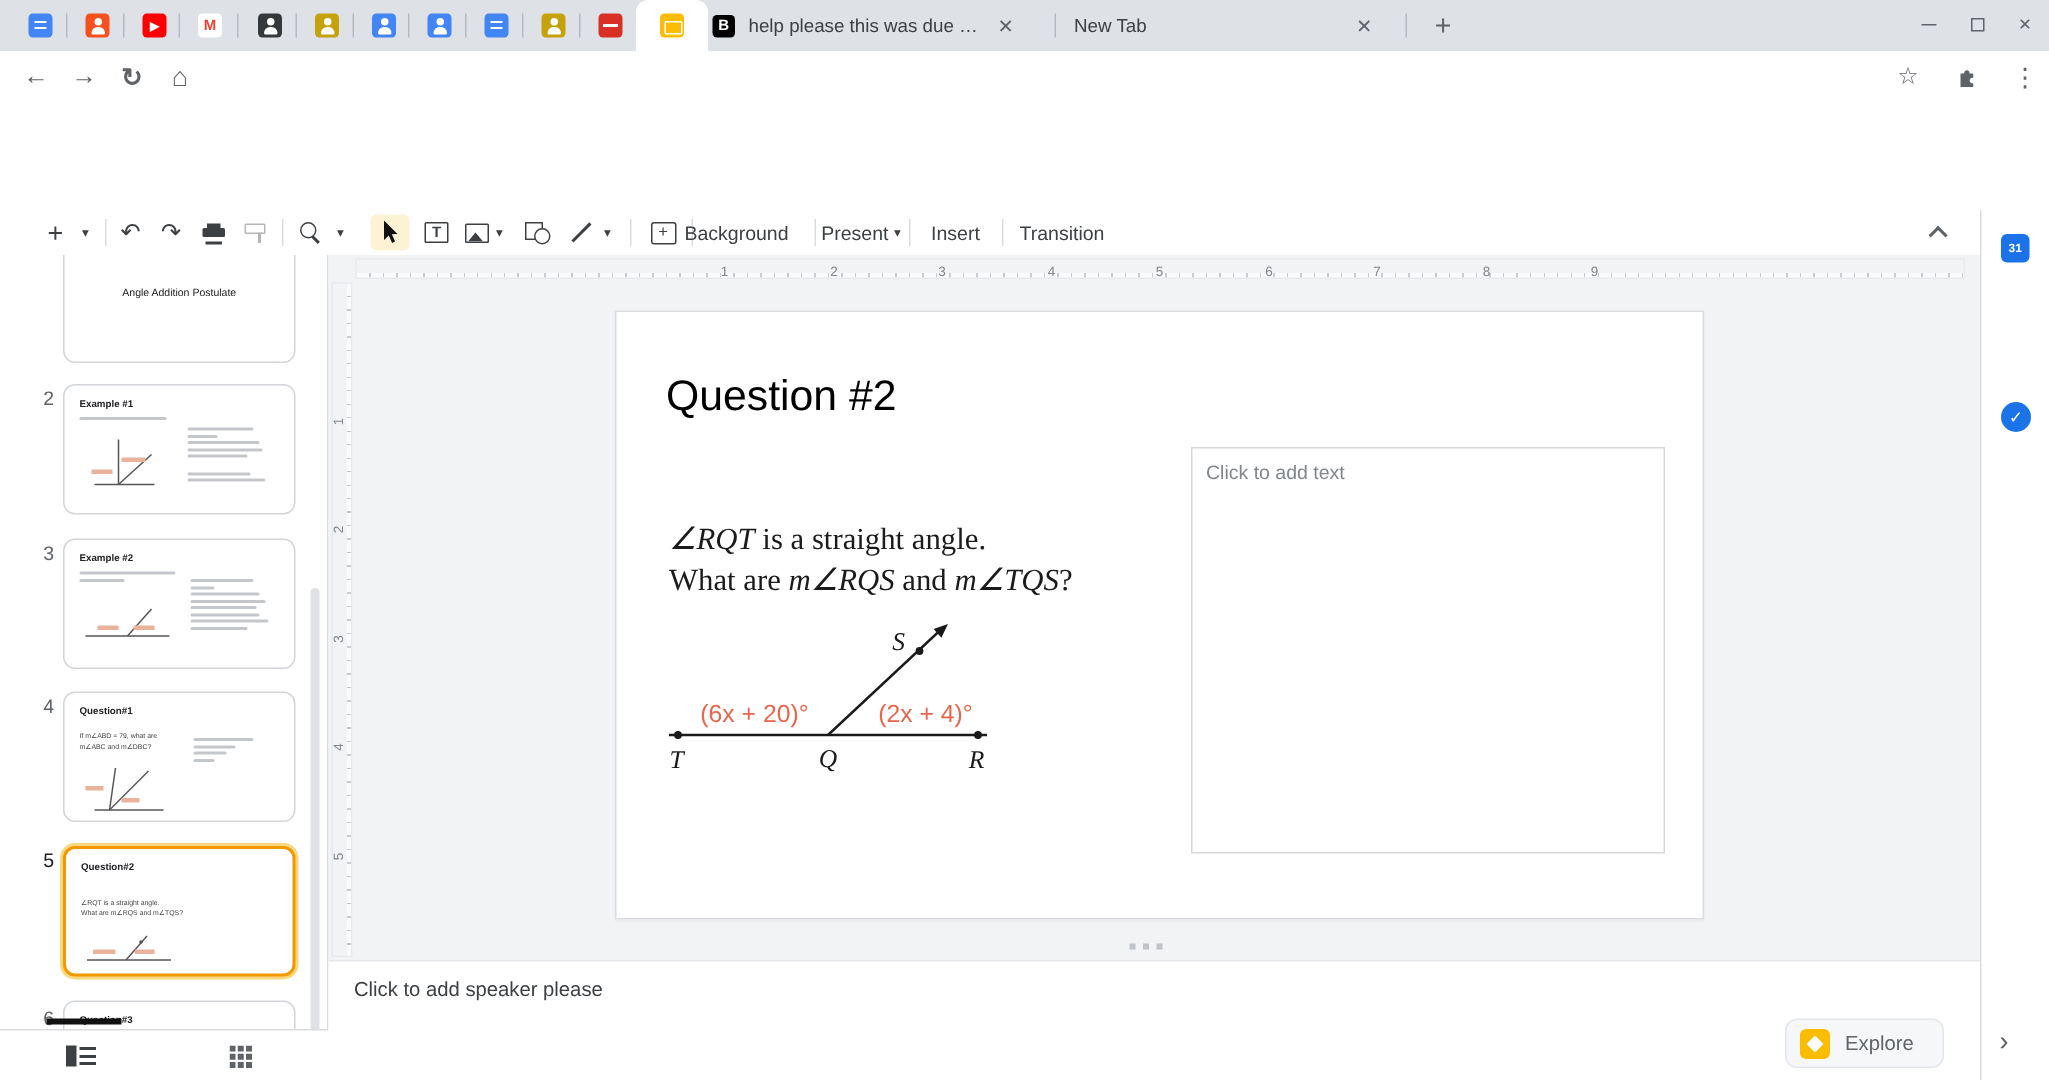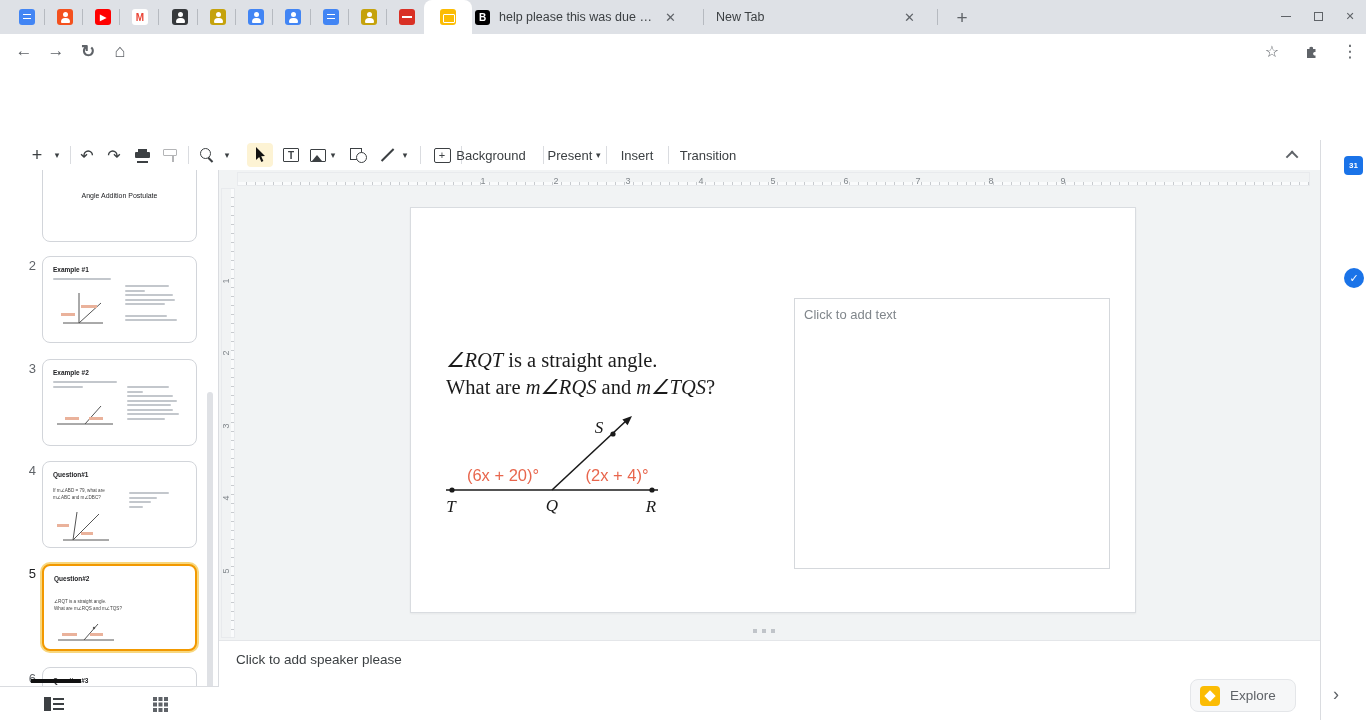--- a/index.html
+++ b/index.html
@@ -127,7 +127,7 @@
 
   
   .sidepanel { position:absolute; left:1320px; top:140px; width:46px; height:580px; background:#fff; border-left:1px solid #dadce0; }
-  .spic { position:absolute; left:23px; }
+  .spic { position:absolute; left:13px; }
   .calic { width:19px; height:19px; background:#1a73e8; border-radius:4px; color:#fff; font-size:8px; font-weight:bold; display:flex; align-items:center; justify-content:center; }
   .keepic { width:19px; height:19px; background:#fbbc04; border-radius:2px 2px 6px 2px; position:relative; }
   .keepic::after { content:''; position:absolute; left:5.5px; top:4px; width:8px; height:8px; border-radius:50%; background:#fff; box-shadow:0 7px 0 -3px #fff; }

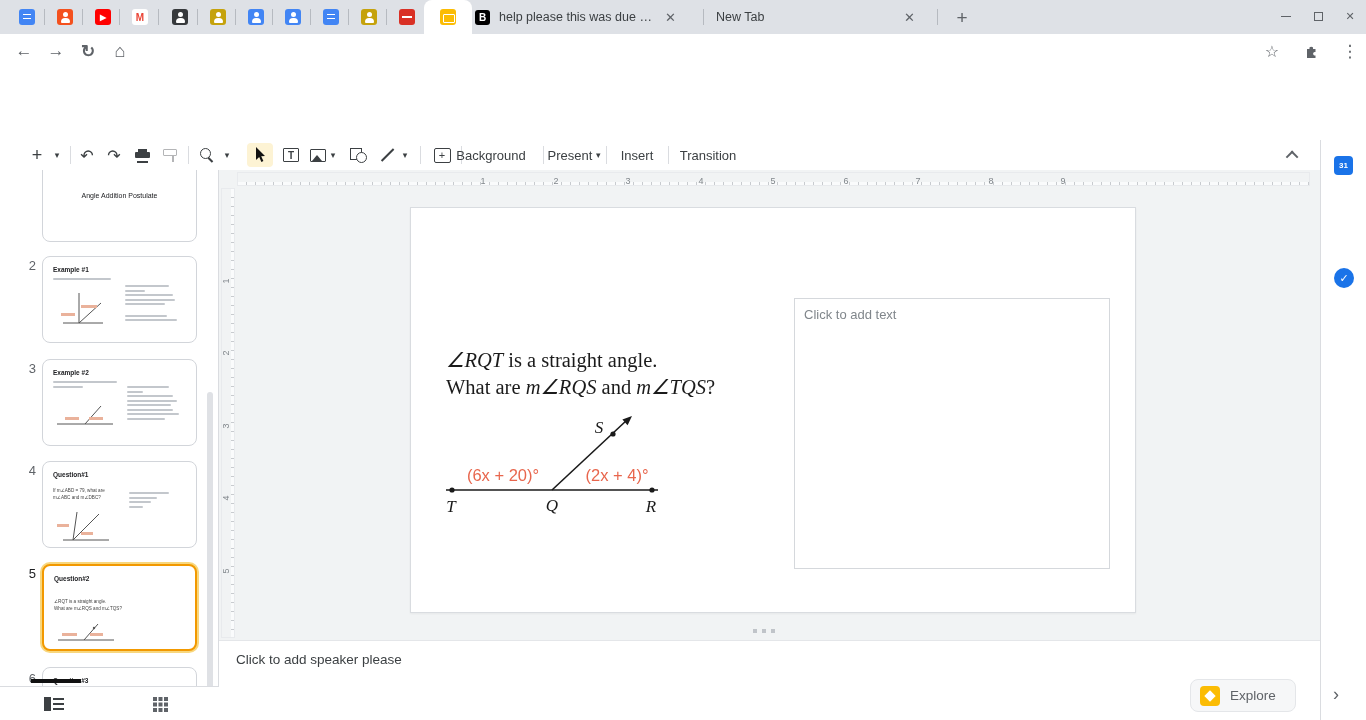--- a/index.html
+++ b/index.html
@@ -476,6 +476,7 @@
   </div>
 
   <div class="slidecv">
+    <div class="sltitle">Question #2</div>
 
     <div class="slbody">
       <div><span style="font-style: italic;">∠RQT</span><span> is a straight angle.</span></div>

